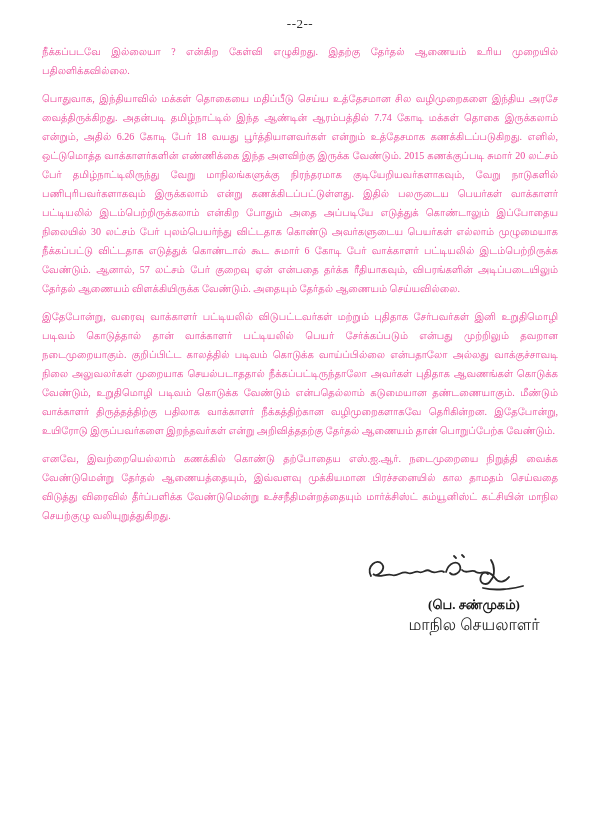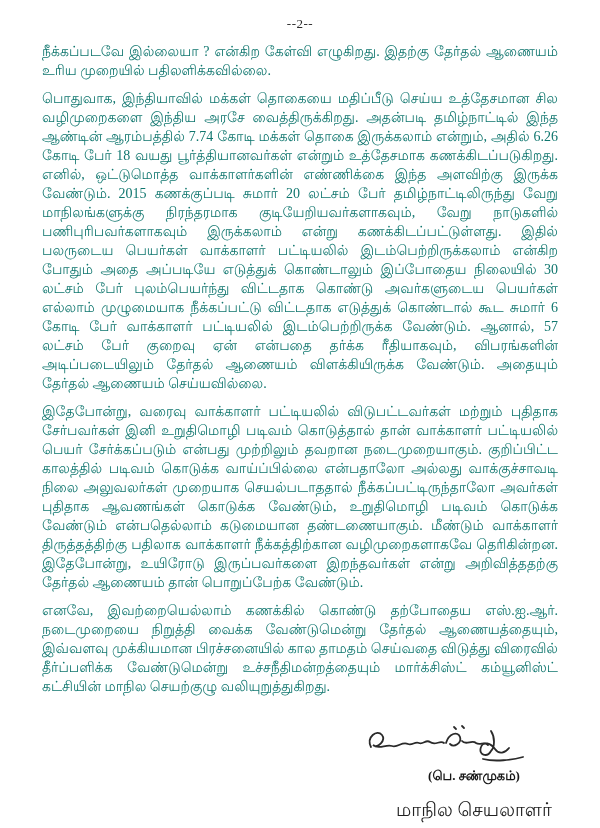--- a/index.html
+++ b/index.html
@@ -29,11 +29,11 @@
     letter-spacing: 0.5px;
   }
   .para {
-    font-size: 14px;
+    font-size: 10px;
     line-height: 19px;
     text-align: justify;
     margin: 0 0 9px 0;
-    color: #0f766e;
+    color: #ec4899;
   }
   .sig-block {
     margin-top: 24px;

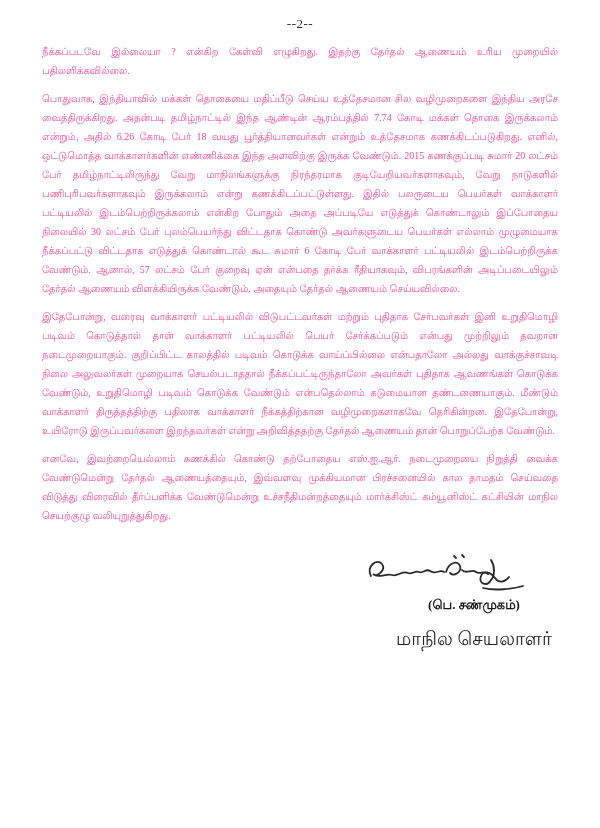--- a/index.html
+++ b/index.html
@@ -57,8 +57,8 @@
     white-space: nowrap;
   }
   .sig-title {
-    font-size: 19px;
-    margin-top: 14px;
+    font-size: 16px;
+    margin-top: 2px;
     color: #222222;
     white-space: nowrap;
   }

